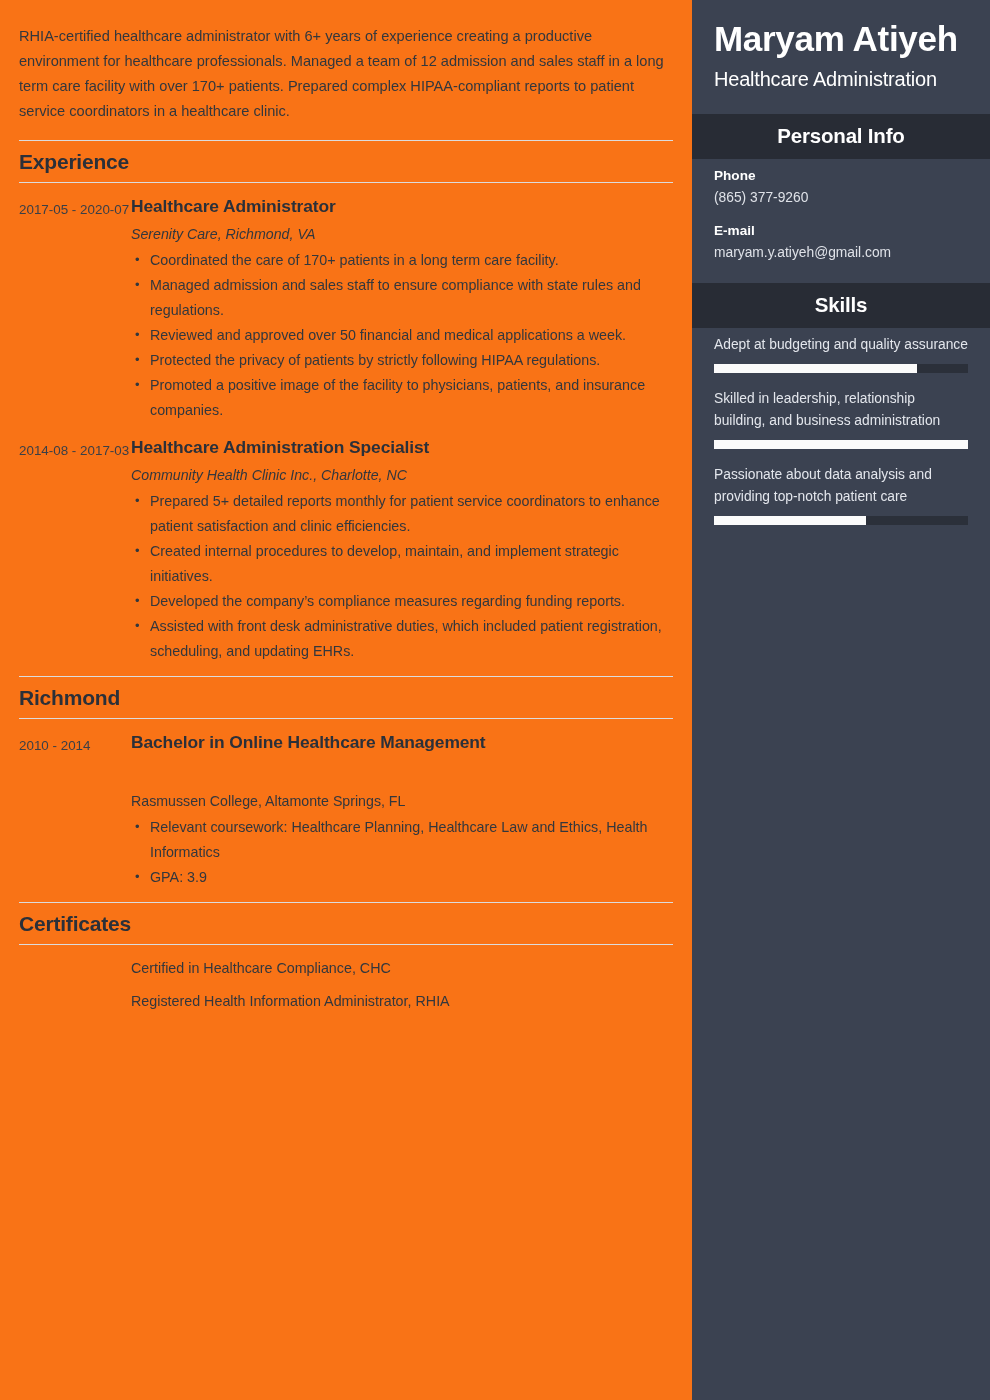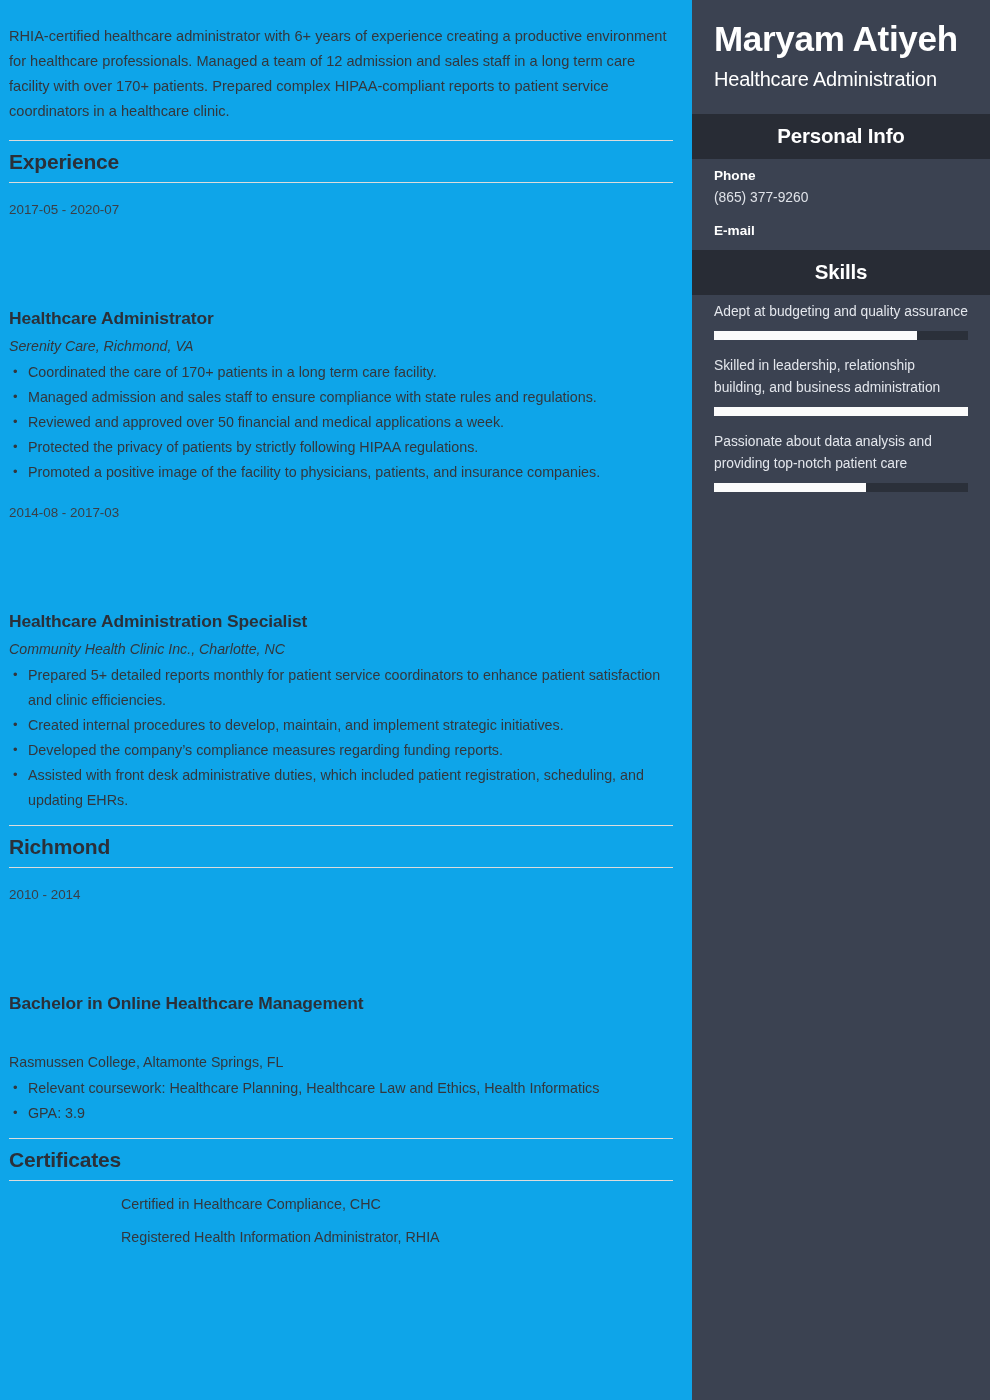--- a/index.html
+++ b/index.html
@@ -23,8 +23,8 @@
   
   .main {
     width: 692px;
-    background: #0ea5e9;
-    padding: 20px 19px 0 9px;
+    background: #f97316;
+    padding: 20px 19px 0 19px;
   }
 
   .summary {

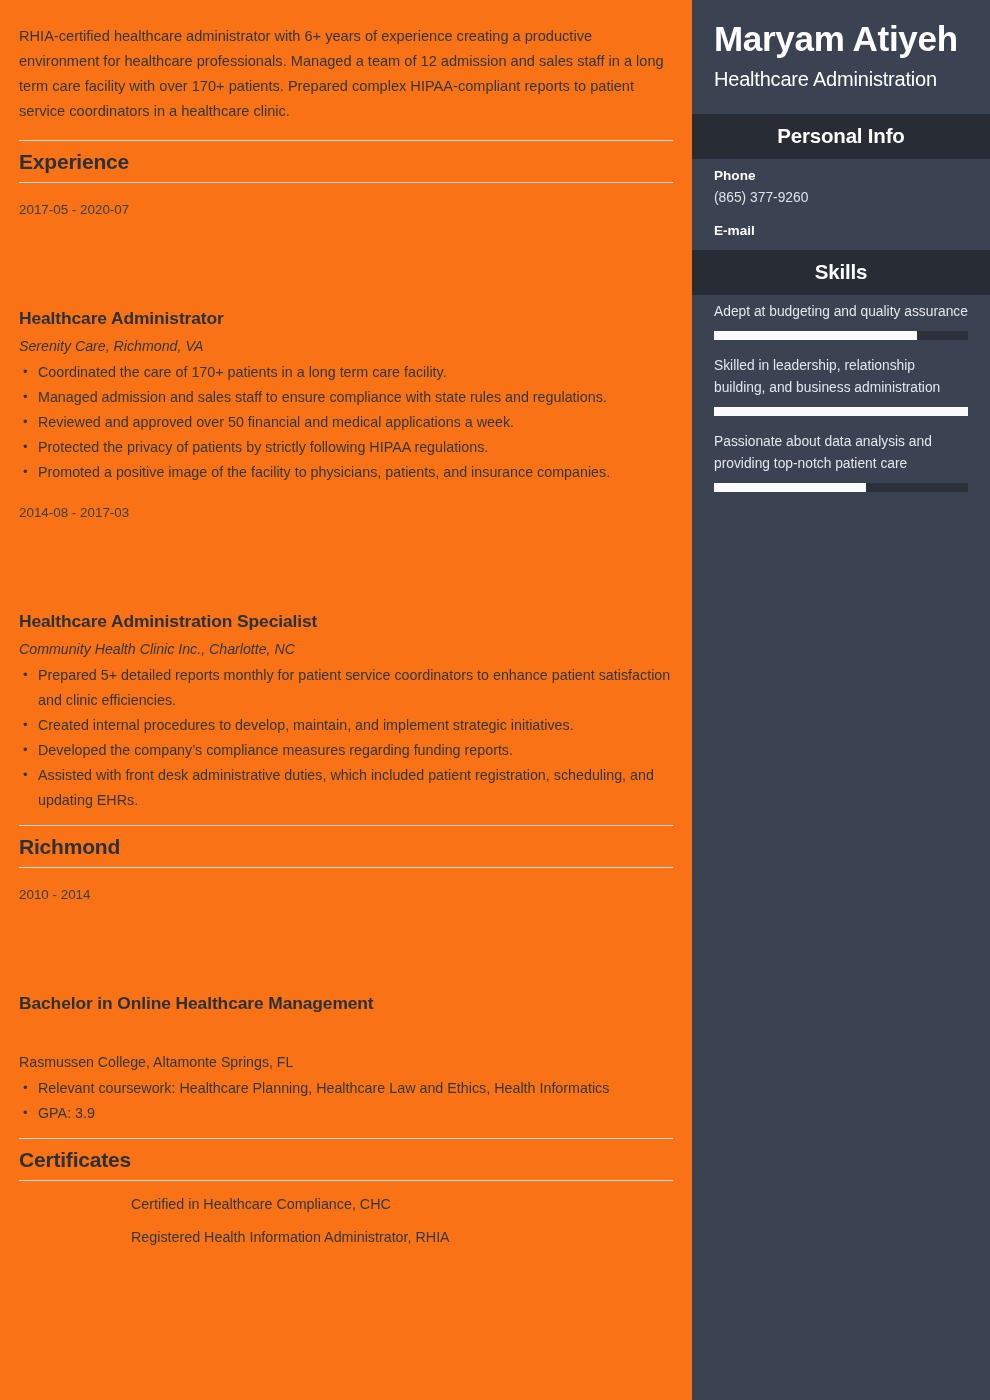--- a/index.html
+++ b/index.html
@@ -52,7 +52,6 @@
     display: flex;
     align-items: flex-start;
     margin-bottom: 12px;
-    flex-direction: column;
   }
 
   .entry-dates {

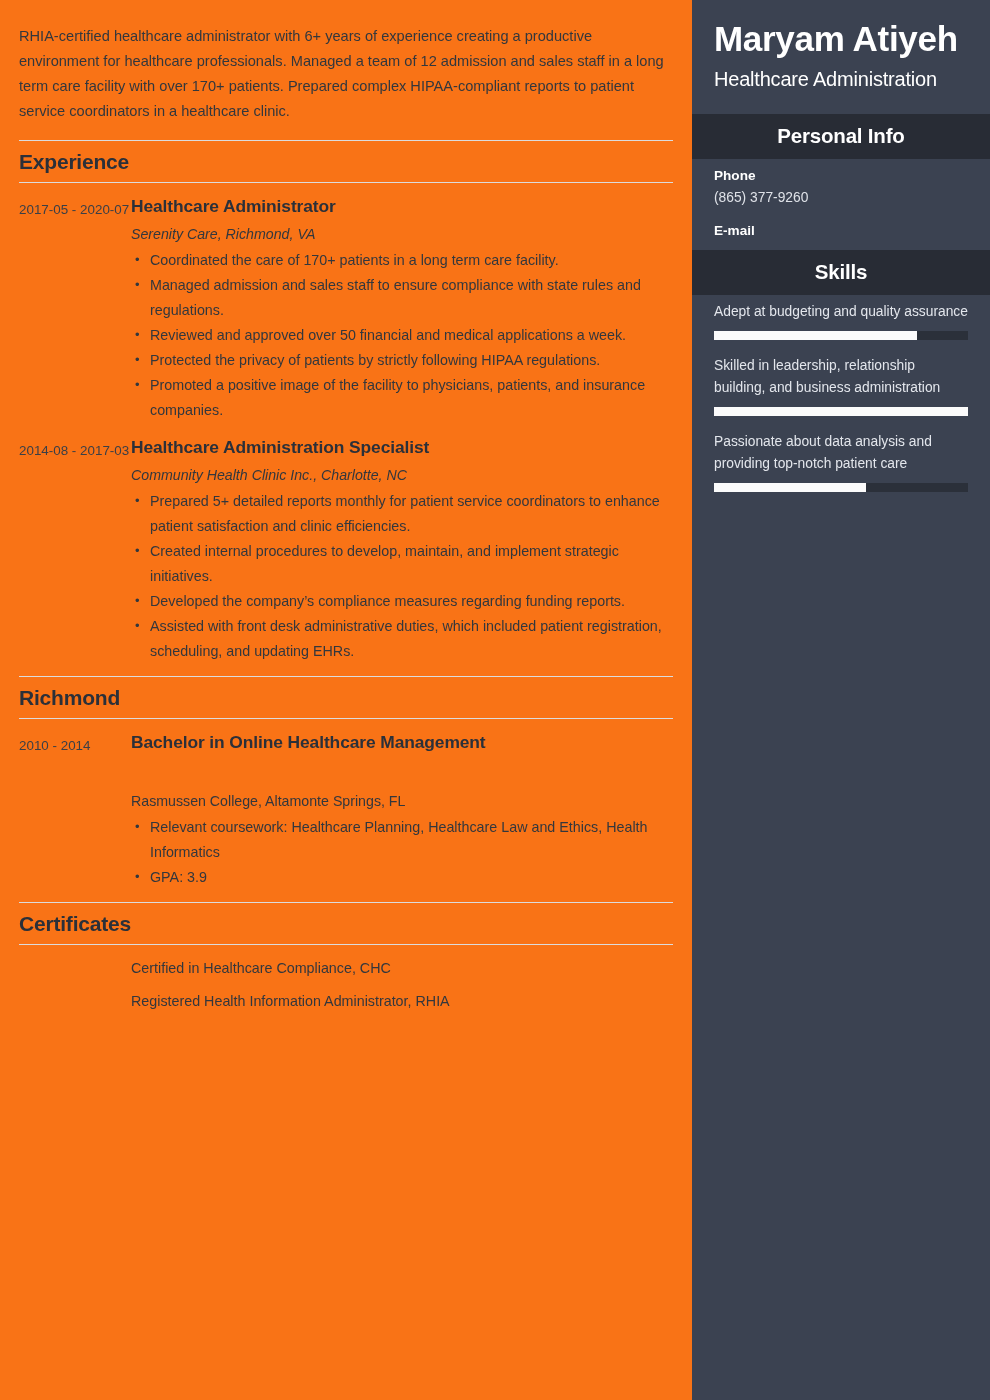--- a/index.html
+++ b/index.html
@@ -272,6 +272,7 @@
       <div class="info-value">(865) 377-9260</div>
 
       <div class="info-label">E-mail</div>
+      <div class="info-value">maryam.y.atiyeh@gmail.com</div>
     </div>
 
     <div class="sb-band">Skills</div>

